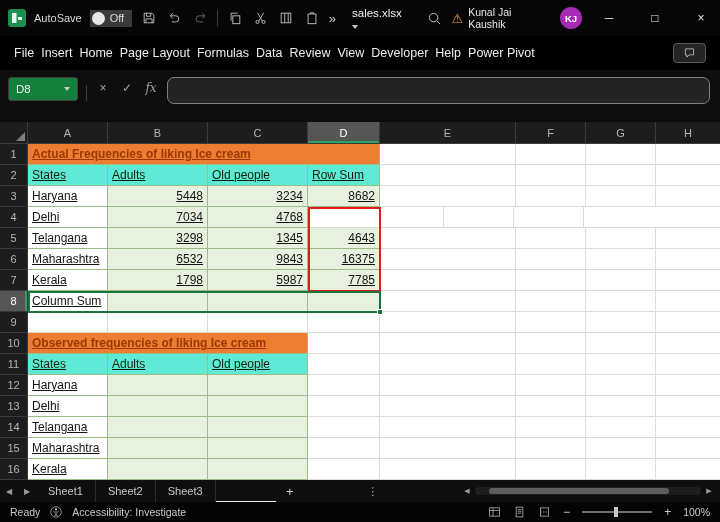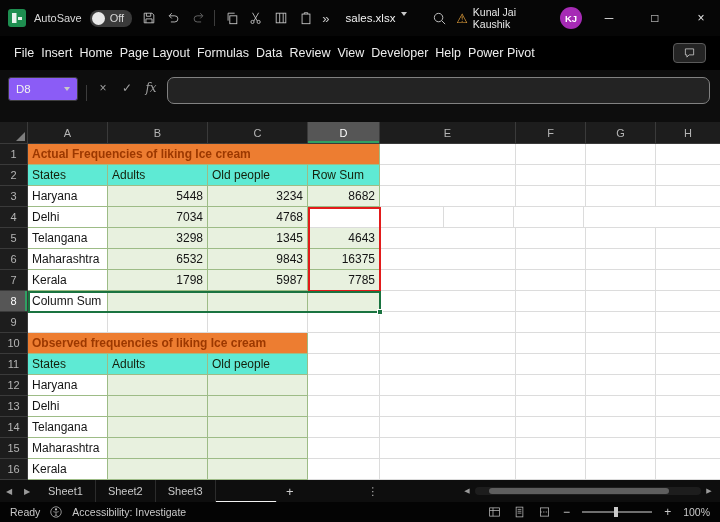--- a/index.html
+++ b/index.html
@@ -11,7 +11,7 @@
   .excel-logo { width:18px; height:18px; background:#1E8E50; border-radius:3px; position:relative; flex:none; }
   .excel-logo:after { content:""; position:absolute; left:4px; top:4px; right:4px; bottom:4px;
     background:linear-gradient(#fff 0 0) left/45% 100% no-repeat, linear-gradient(#fff 0 0) right/45% 30% no-repeat; opacity:.9; }
-  .toggle { display:flex; align-items:center; gap:5px; background:#3a3a3a; border-radius:8px; height:17px; padding:2px 8px 2px 2px; }
+  .toggle { display:flex; align-items:center; gap:5px; background:#3a3a3a; border-radius:0; height:17px; padding:2px 8px 2px 2px; }
   .knob { width:13px; height:13px; border-radius:50%; background:#e8e8e8; }
   .tb-icon { width:20px; height:20px; display:flex; align-items:center; justify-content:center; }
   .sep-v { width:1px; height:16px; background:#3c3c3c; flex:none; }

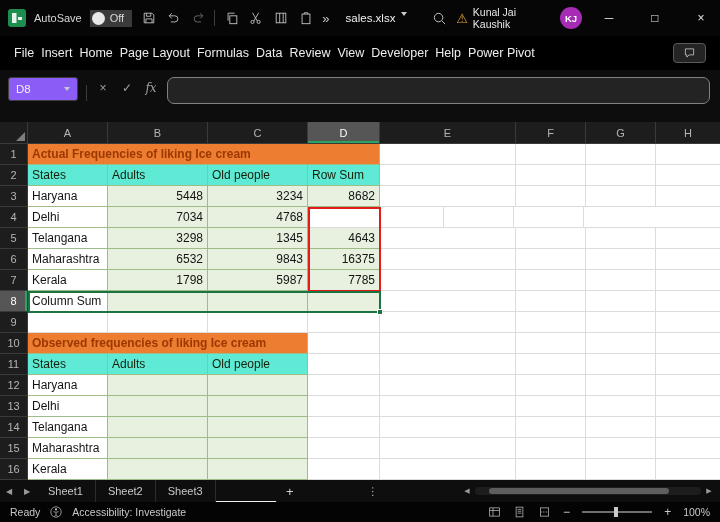--- a/index.html
+++ b/index.html
@@ -16,7 +16,7 @@
   .tb-icon { width:20px; height:20px; display:flex; align-items:center; justify-content:center; }
   .sep-v { width:1px; height:16px; background:#3c3c3c; flex:none; }
   .overflow-glyph { font-size:13px; color:#c8c8c8; }
-  .filename { display:flex; align-items:flex-start; gap:6px; color:#f2f2f2; font-size:11.5px; padding:0 8px; }
+  .filename { display:flex; align-items:flex-start; gap:6px; color:#f2f2f2; font-size:11.5px; padding:0 8px;flex-direction:column; }
   .tri { width:0; height:0; border-left:3.5px solid transparent; border-right:3.5px solid transparent; border-top:4px solid #c9c9c9; }
   .flex1 { flex:1; }
   .warning-glyph { color:#E8A33D; font-size:13px; }

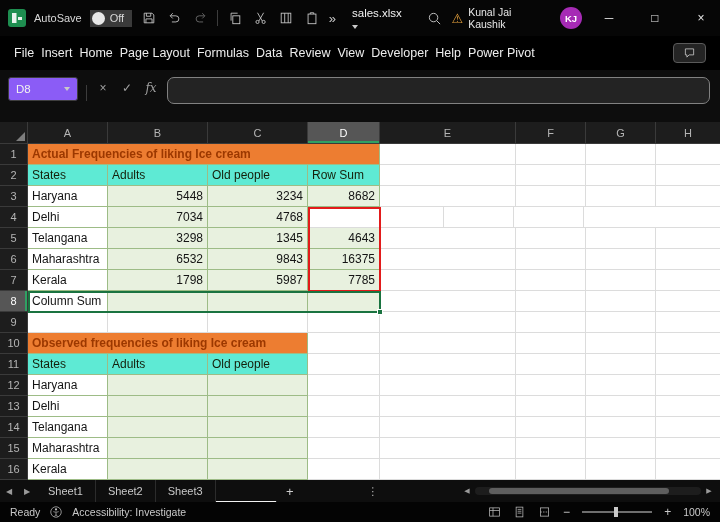--- a/index.html
+++ b/index.html
@@ -36,7 +36,7 @@
   
   .formulabar { position:absolute; top:70px; left:0; width:720px; height:52px; background:#0d0d0d;
     display:flex; align-items:flex-start; gap:8px; padding:7px 10px 0 8px; }
-  .namebox { width:70px; height:24px; background:#8b5cf6; border:1px solid #3e3e3e; border-radius:3px;
+  .namebox { width:70px; height:24px; background:#15803d; border:1px solid #3e3e3e; border-radius:3px;
     display:flex; align-items:center; justify-content:space-between; padding:0 7px; color:#f0f0f0; font-size:11.5px; }
   .fbtn { color:#9f9f9f; font-size:12px; width:16px; text-align:center; padding-top:4px; }
   .fx { font-style:italic; font-family:"DejaVu Serif",serif; }

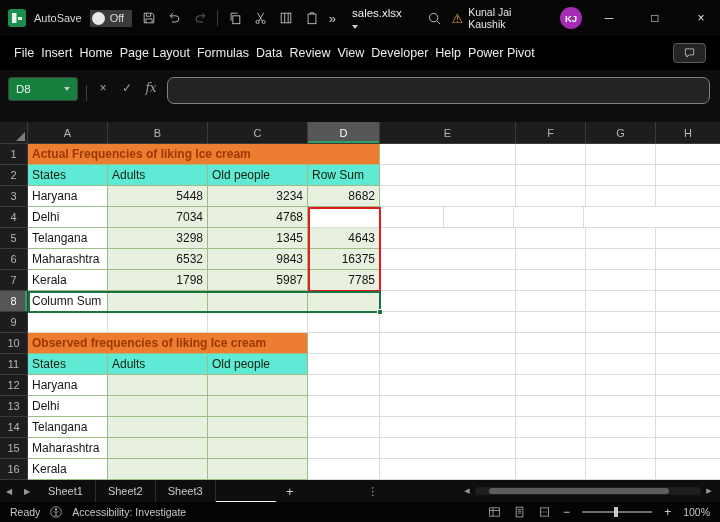--- a/index.html
+++ b/index.html
@@ -59,7 +59,7 @@
   .orange { background:#ED7D31; color:#9C3800; font-weight:600; }
   .ghdr { background:#5eead4; color:#15200b; }
   .lg { background:#E8F1DF;padding-left:48px; }
-  .tb { border-right:1px solid #9DBC86; border-bottom:1px solid #9DBC86; }
+  .tb { border-right:1px solid #9DBC86; border-bottom:1px solid #9DBC86;text-decoration:underline; }
   .num { justify-content:flex-end; }
   .corner { position:relative; }
   .corner:after { content:""; position:absolute; right:2px; bottom:2px; border-bottom:9px solid #7d7d7d; border-left:9px solid transparent; }

